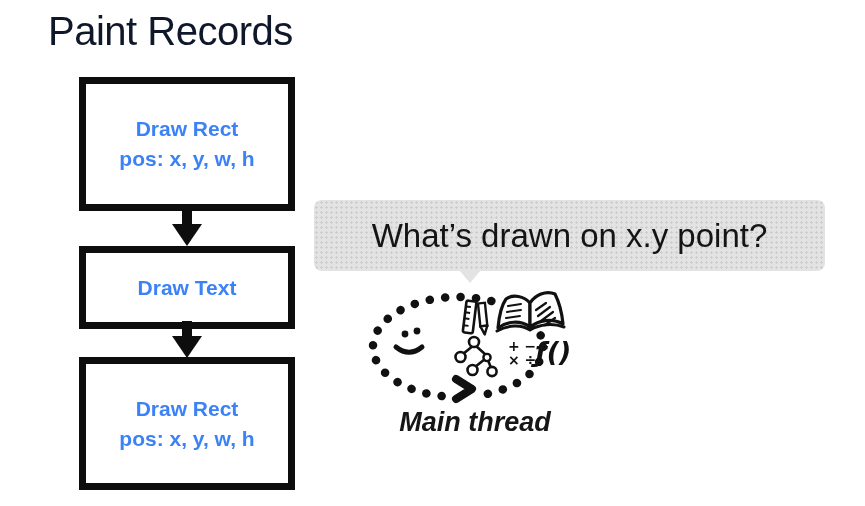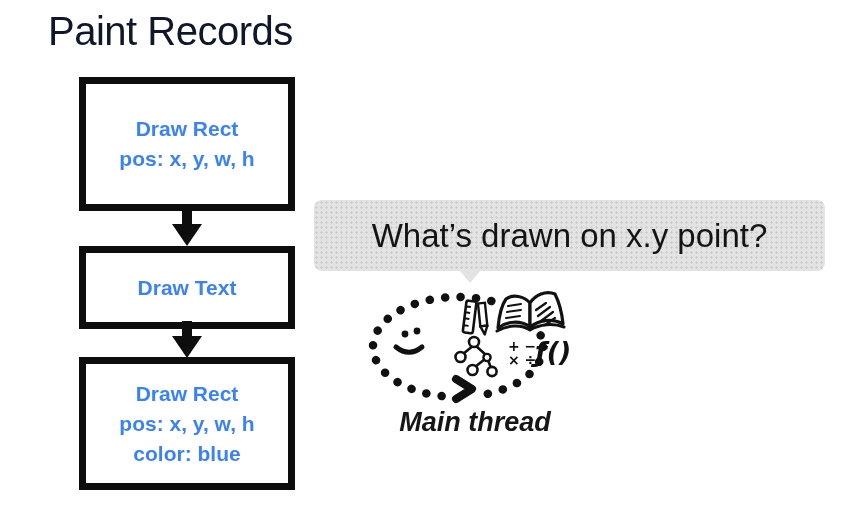--- a/index.html
+++ b/index.html
@@ -88,7 +88,6 @@
   <div class="fc-box box-3">
     <div class="box-line">Draw Rect</div>
     <div class="box-line">pos: x, y, w, h</div>
-    <div class="box-line">color: blue</div>
   </div>
 
   <div class="speech-bubble">

